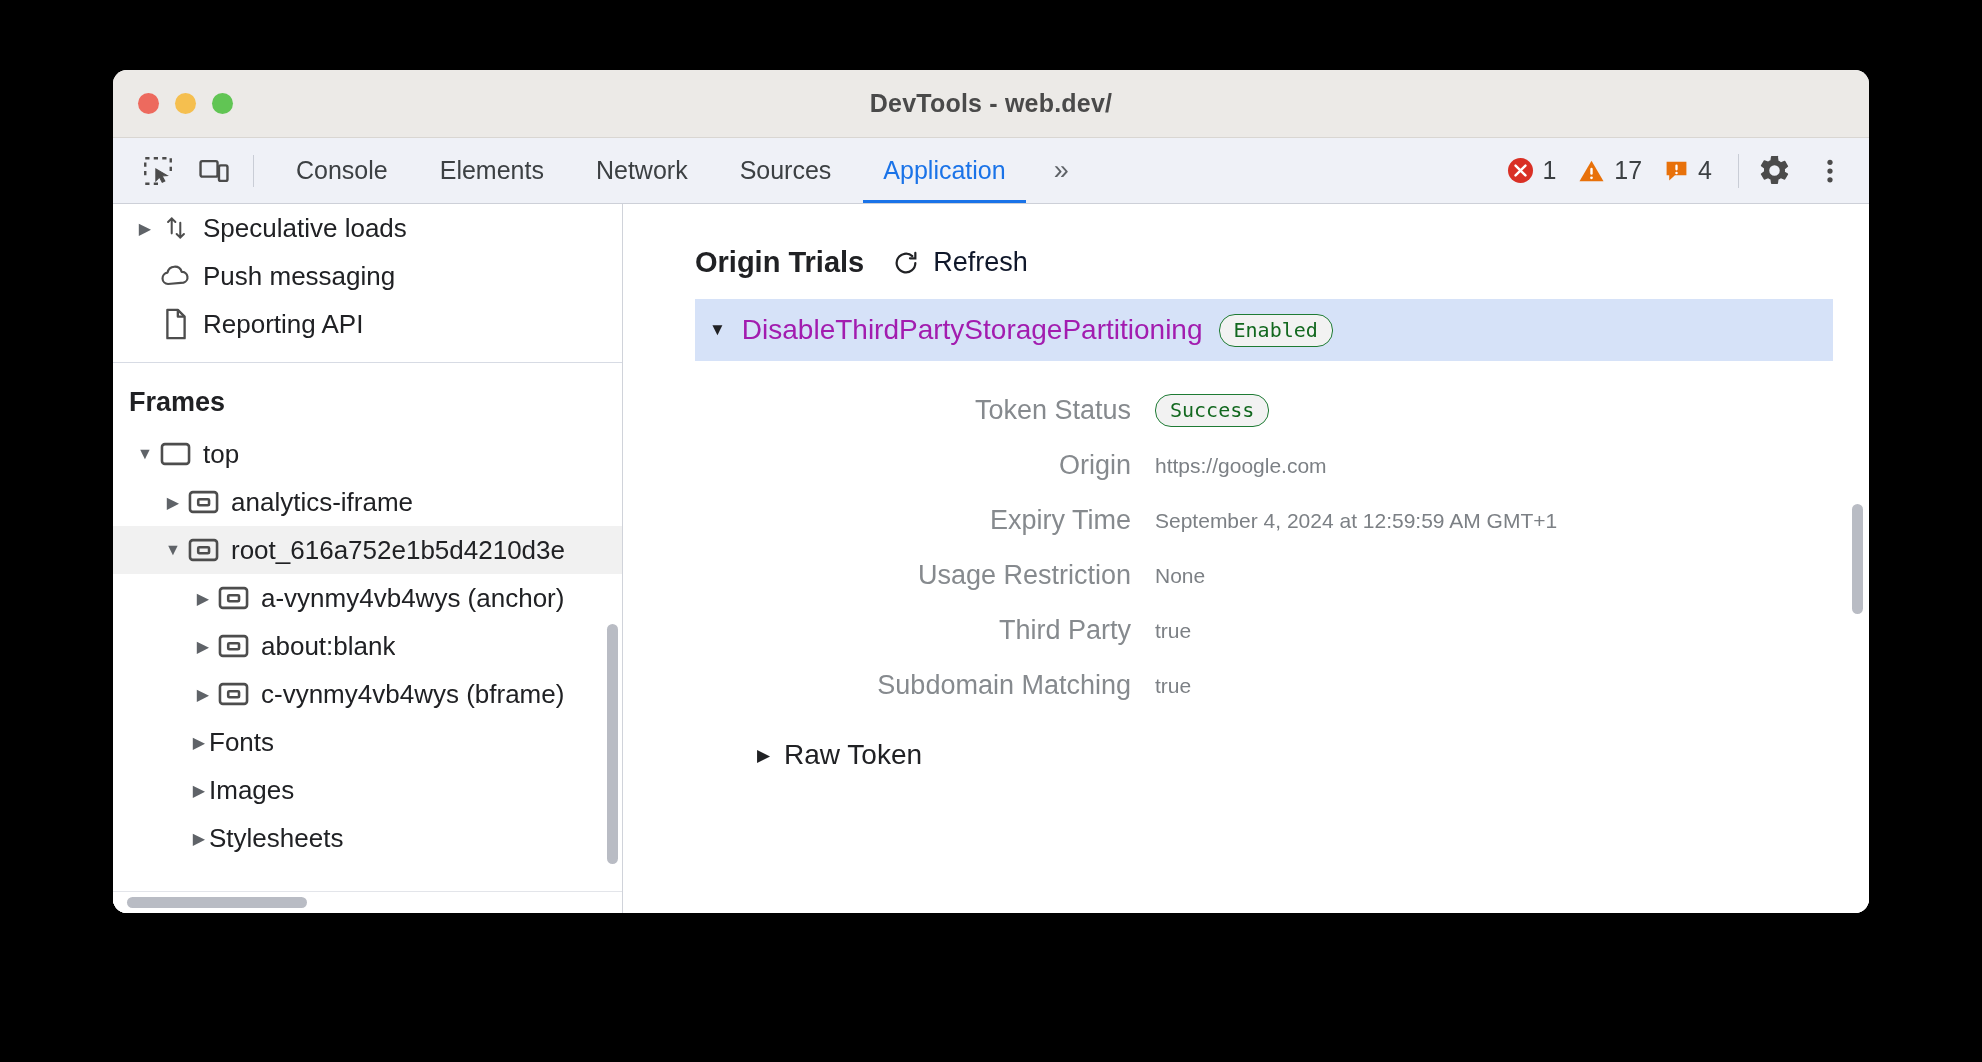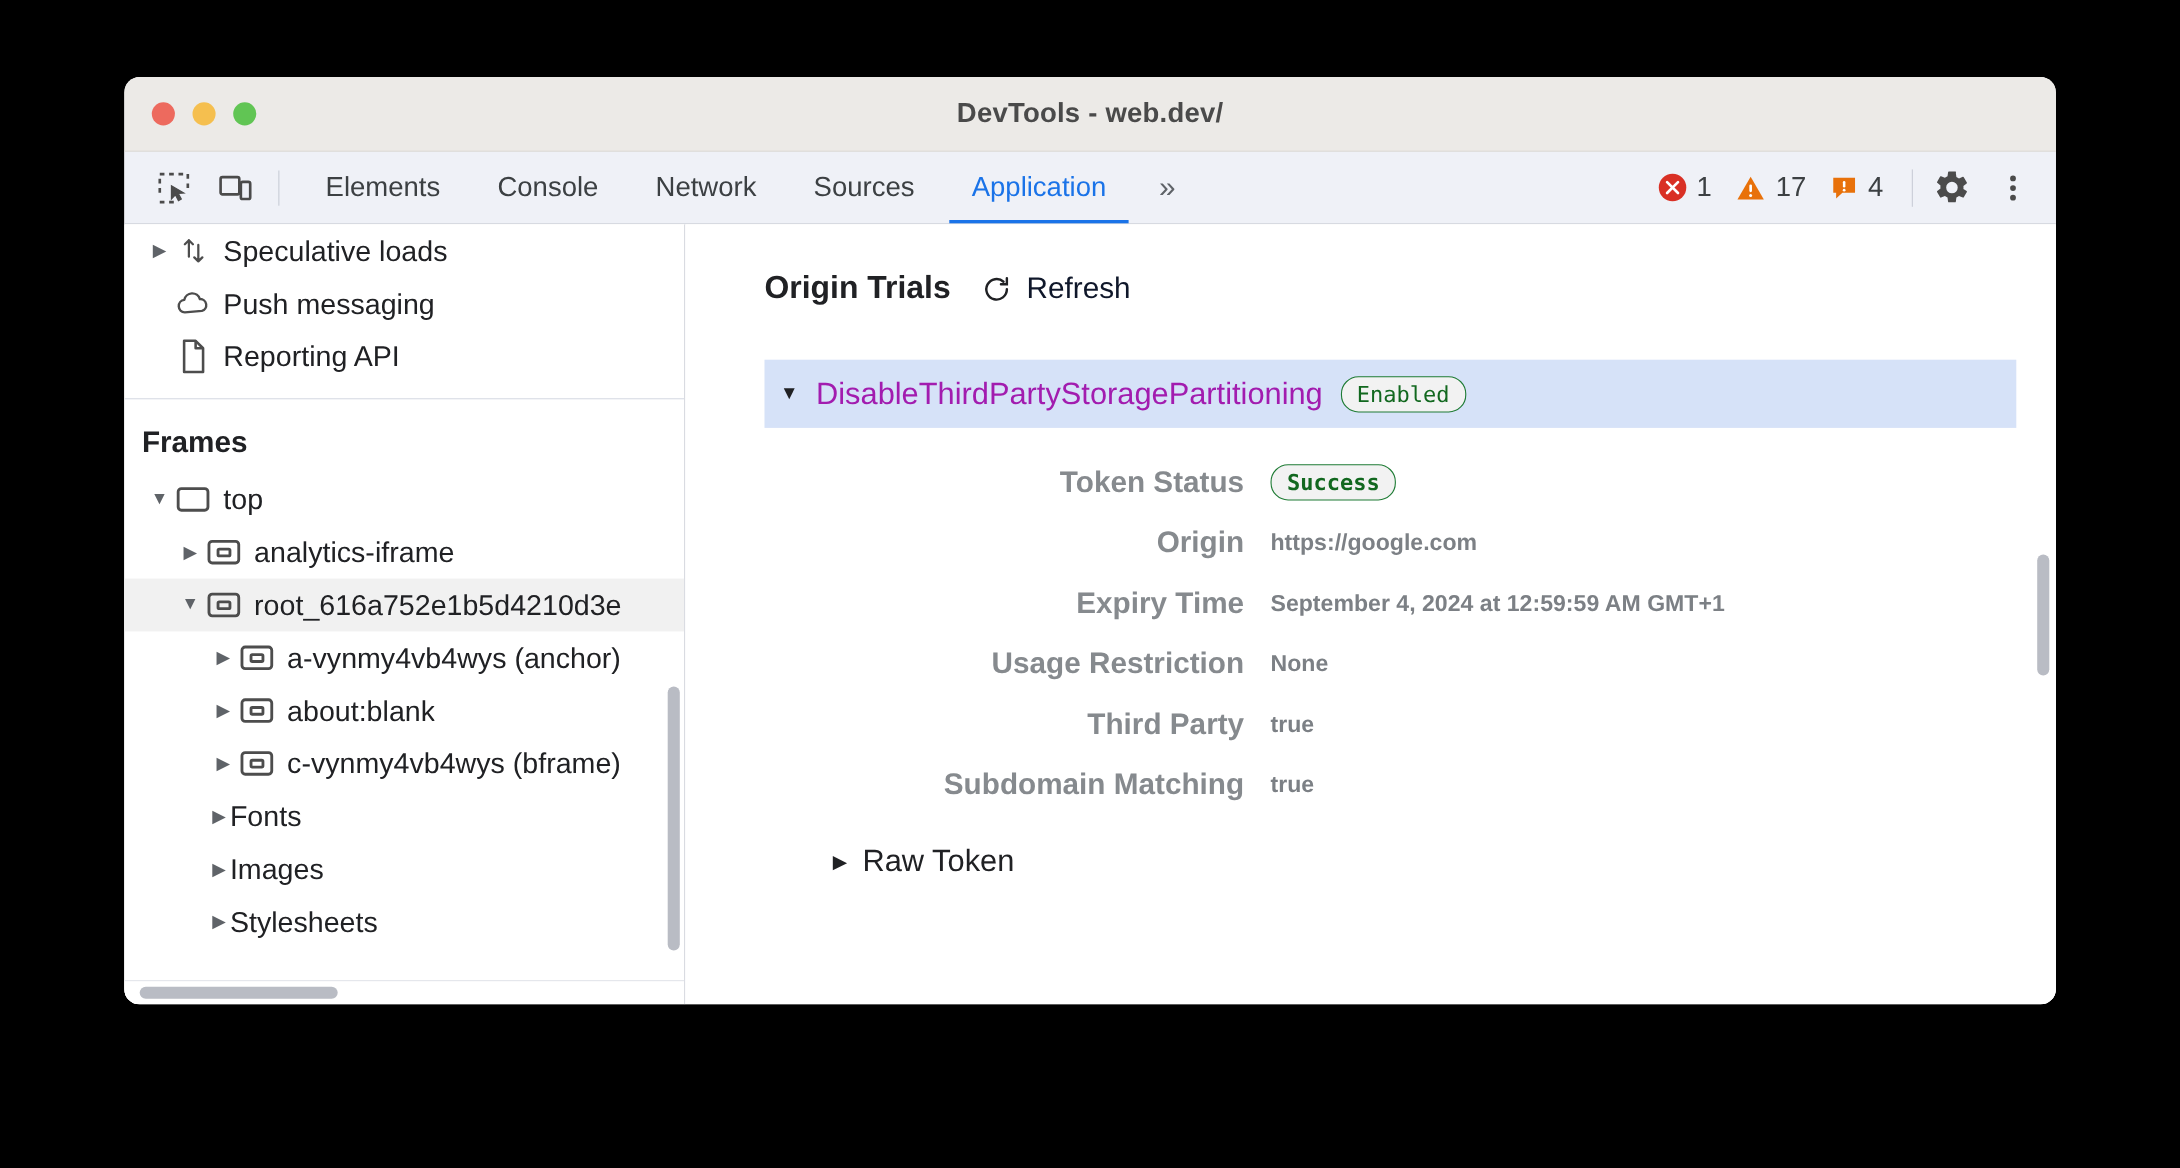--- a/index.html
+++ b/index.html
@@ -240,8 +240,8 @@
       <div class="tb-sep"></div>
 
       <div class="tabs">
+        <div class="tab">Console</div>
         <div class="tab">Elements</div>
-        <div class="tab">Console</div>
         <div class="tab">Network</div>
         <div class="tab">Sources</div>
         <div class="tab active">Application</div>

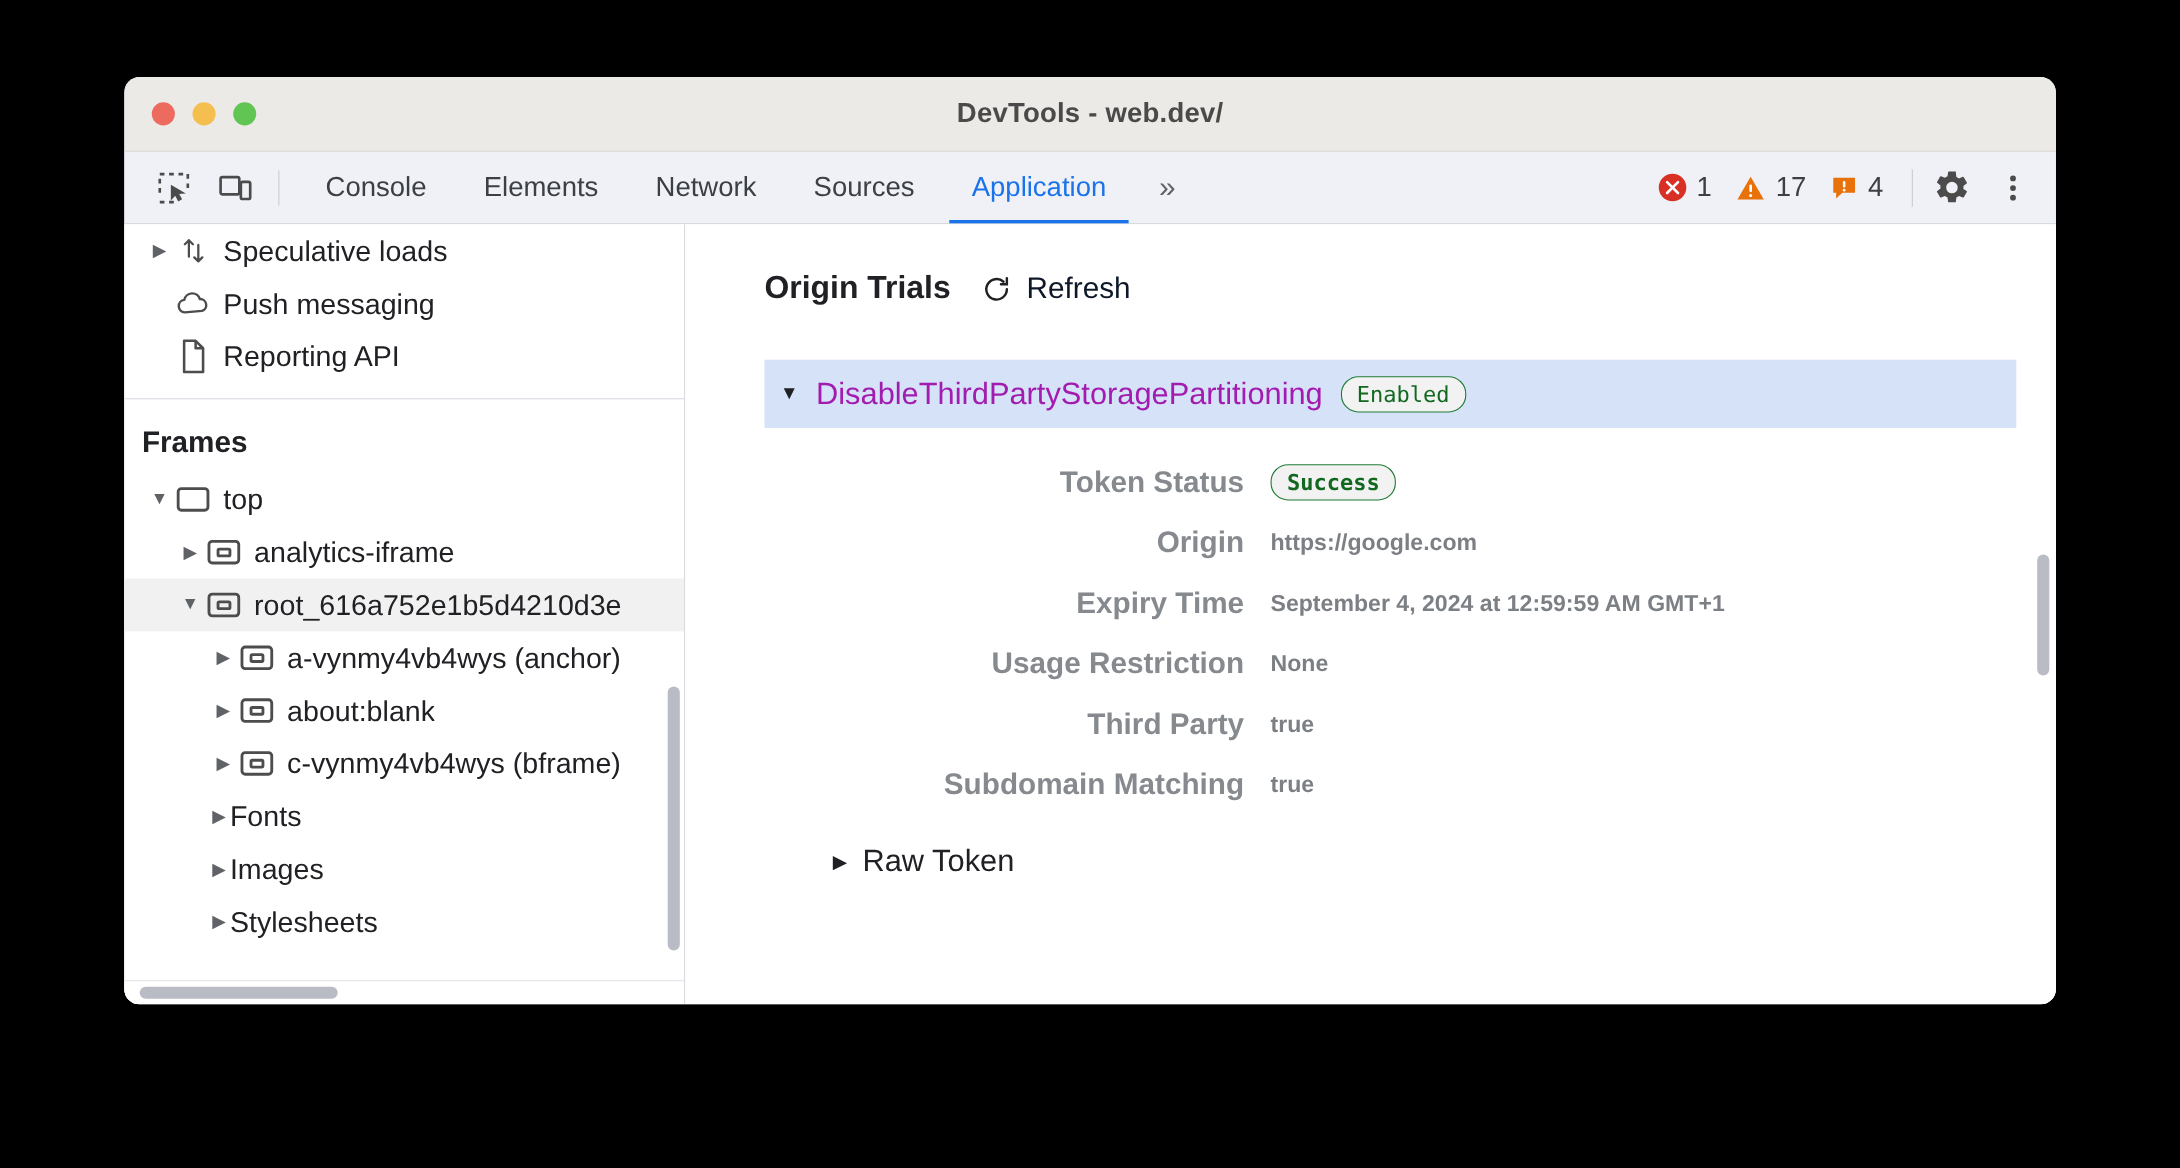--- a/index.html
+++ b/index.html
@@ -158,7 +158,7 @@
     padding: 42px 0 0 72px; overflow: hidden;
   }
   .ot-header {
-    display: flex; align-items: center; gap: 28px; margin-bottom: 48px;
+    display: flex; align-items: center; gap: 28px; margin-bottom: 20px;
   }
   .ot-title { font-size: 29px; font-weight: bold; color: #202124; }
   .ot-refresh {

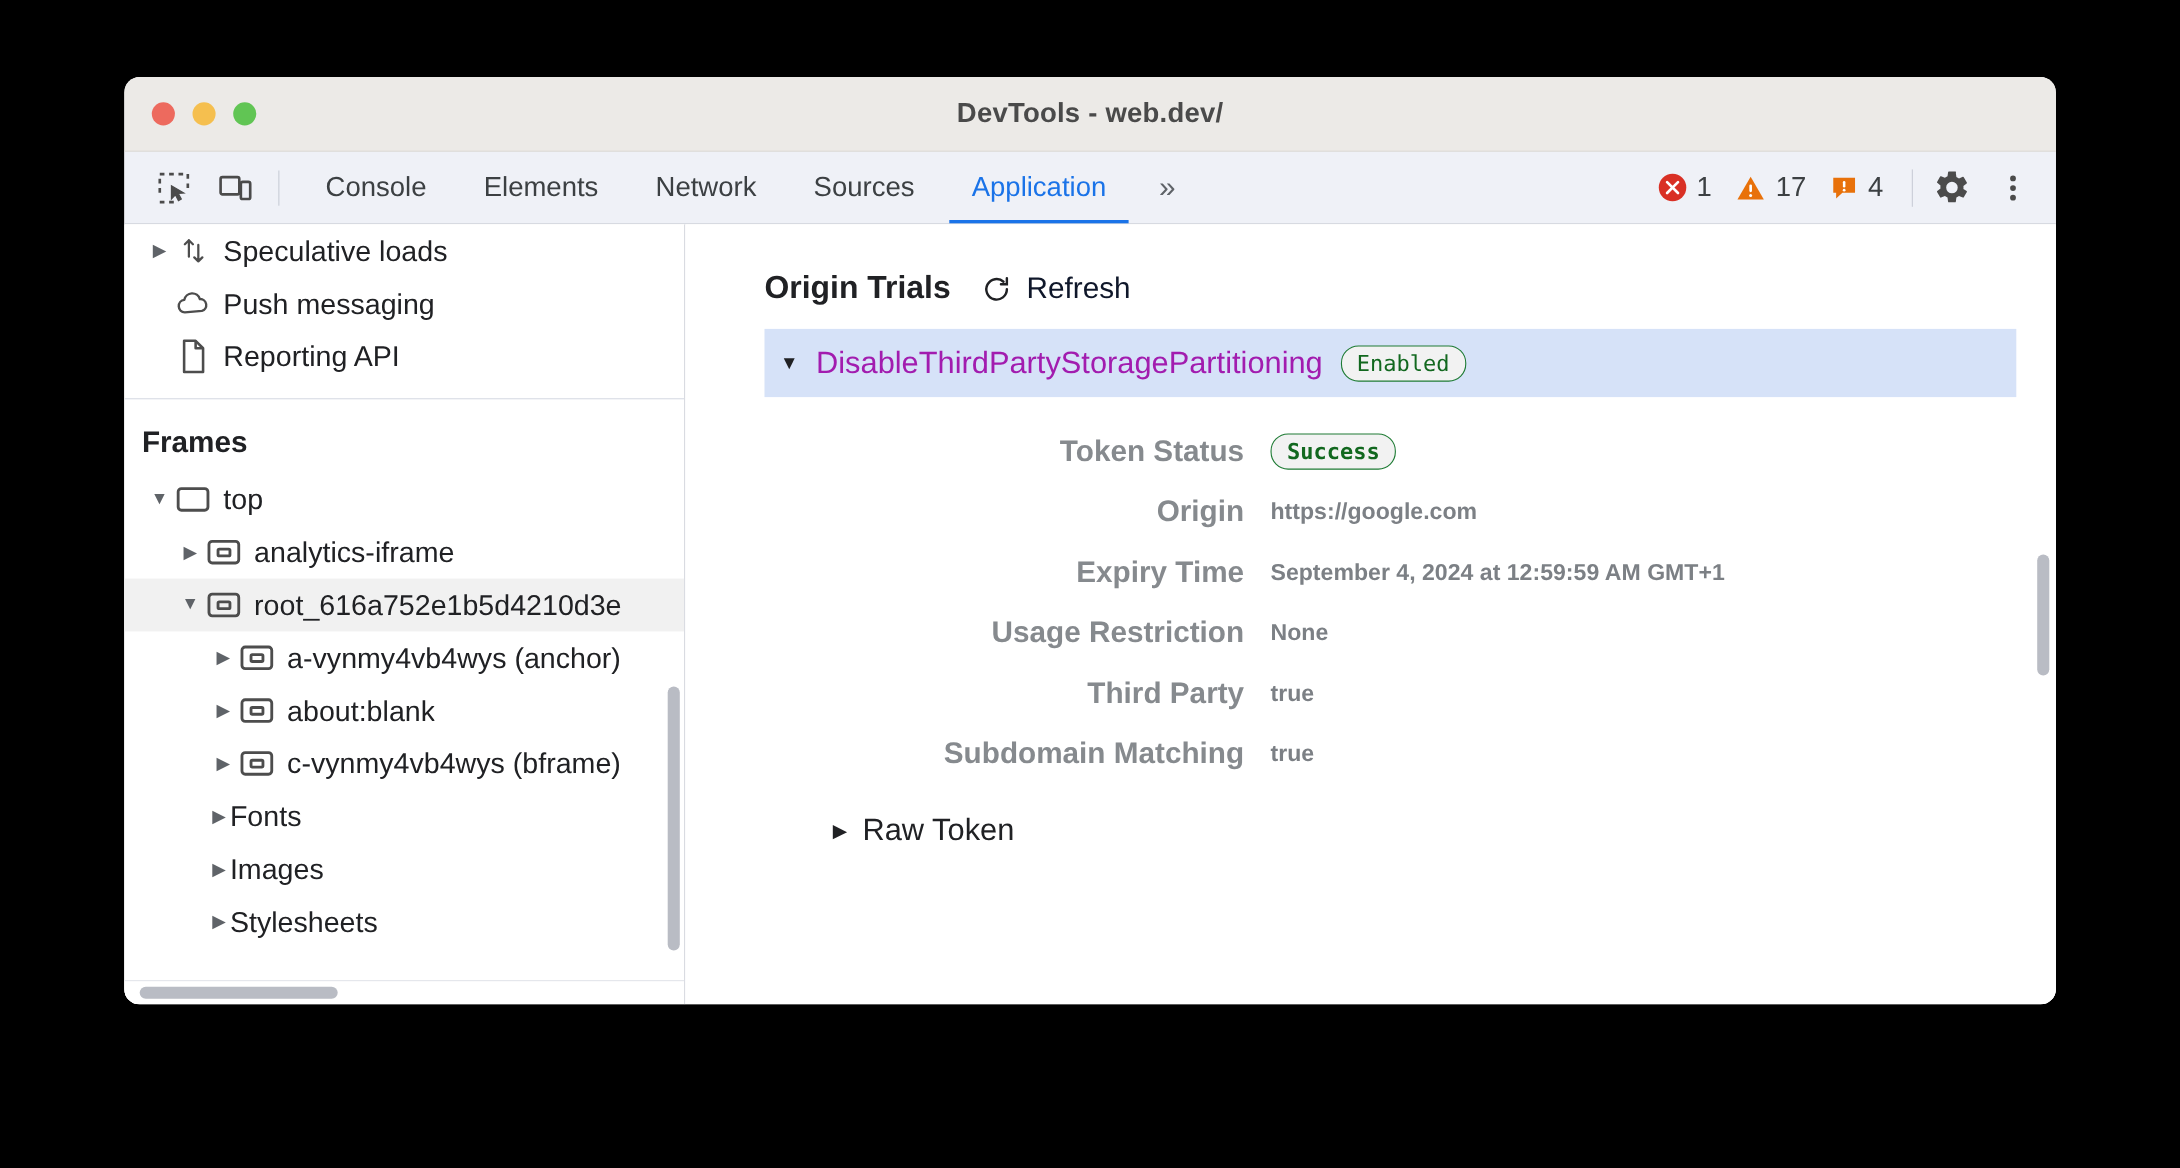--- a/index.html
+++ b/index.html
@@ -185,7 +185,7 @@
   }
   .caret { color: #202124; font-size: 17px; }
 
-  .rows { margin-top: 22px; font-weight: bold; }
+  .rows { margin-top: 22px; }
   .drow {
     display: flex; align-items: center;
     height: 55px;

